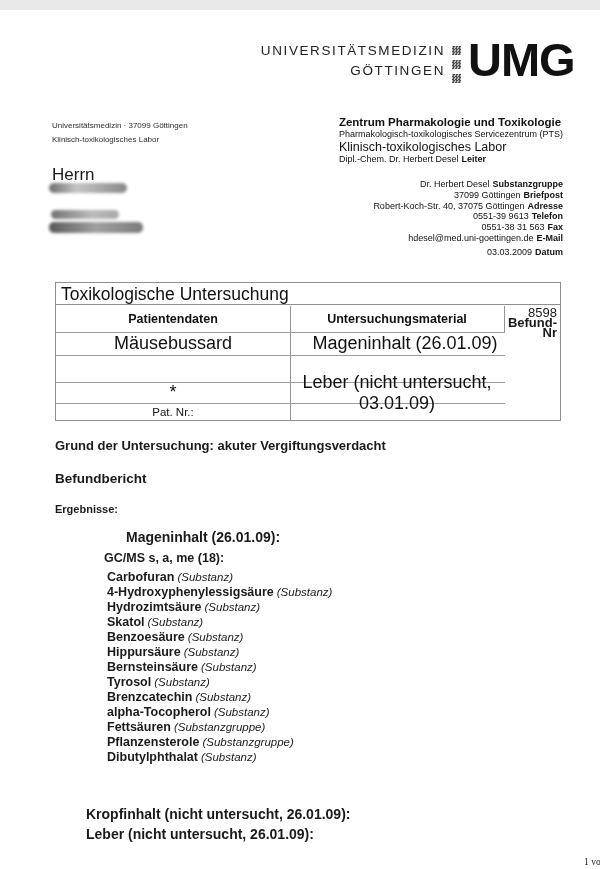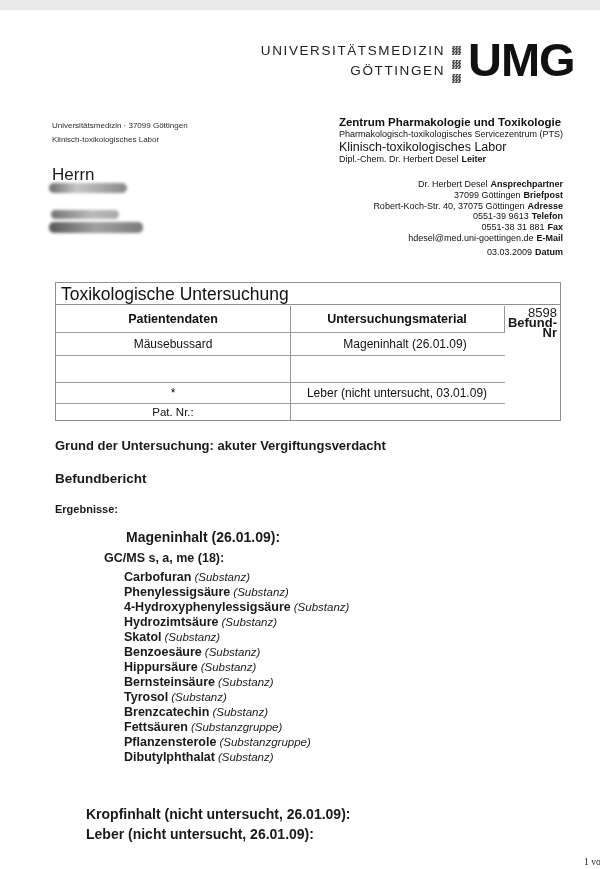--- a/index.html
+++ b/index.html
@@ -105,7 +105,7 @@
   <div class="redact r3"></div>
 
   <div class="contact">
-      <div><span>Dr. Herbert Desel</span><span class="lbl">Ansprechpartner</span></div>
+      <div><span>Dr. Herbert Desel</span><span class="lbl">Substanzgruppe</span></div>
       <div><span>37099 Göttingen</span><span class="lbl">Briefpost</span></div>
       <div><span>Robert-Koch-Str. 40, 37075 Göttingen</span><span class="lbl">Adresse</span></div>
       <div><span>0551-39 9613</span><span class="lbl">Telefon</span></div>

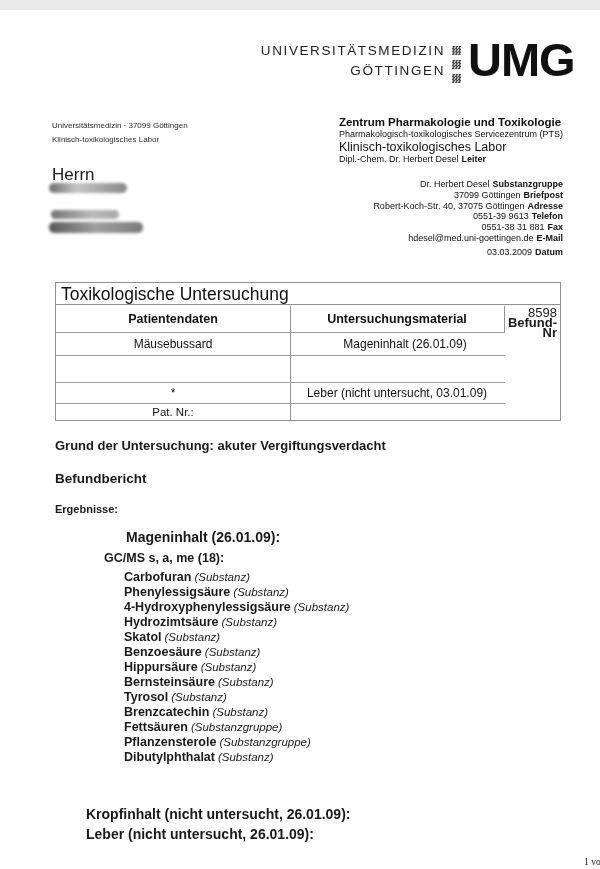--- a/index.html
+++ b/index.html
@@ -109,7 +109,7 @@
       <div><span>37099 Göttingen</span><span class="lbl">Briefpost</span></div>
       <div><span>Robert-Koch-Str. 40, 37075 Göttingen</span><span class="lbl">Adresse</span></div>
       <div><span>0551-39 9613</span><span class="lbl">Telefon</span></div>
-      <div><span>0551-38 31 881</span><span class="lbl">Fax</span></div>
+      <div><span>0551-38 31 563</span><span class="lbl">Fax</span></div>
       <div><span>hdesel@med.uni-goettingen.de</span><span class="lbl">E-Mail</span></div>
     </div>
   <div class="dateline"><span>03.03.2009</span><span class="lbl">Datum</span></div>

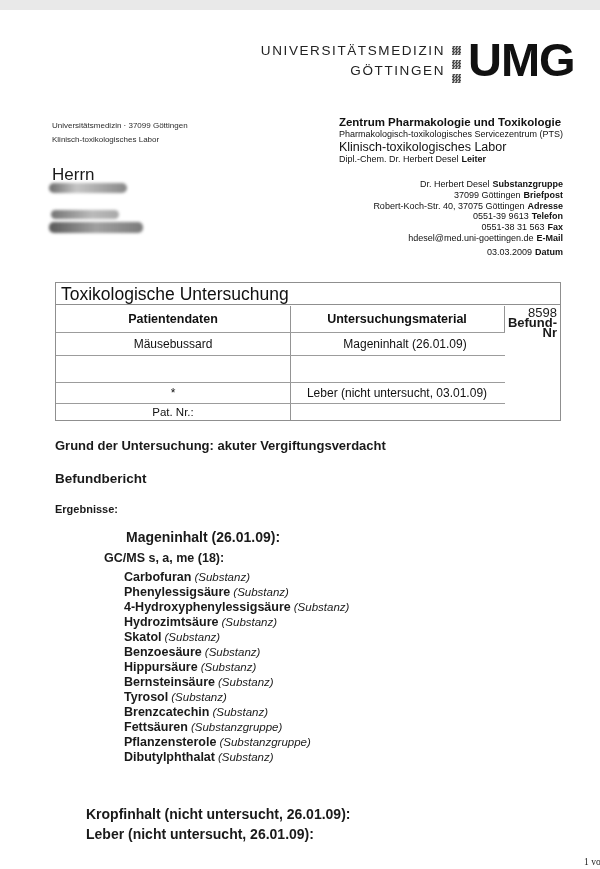--- a/index.html
+++ b/index.html
@@ -48,7 +48,7 @@
   .vline2{position:absolute;left:448px;top:23px;height:26px;width:1px;background:#949494;}
   .hline{position:absolute;left:0;width:449px;height:1px;background:#9c9c9c;}
   .cell{position:absolute;display:flex;align-items:center;justify-content:center;
-    text-align:center;box-sizing:border-box;font-size:12px;color:#111;}
+    text-align:center;box-sizing:border-box;font-size:18px;color:#111;}
   .cell.hdr{font-weight:bold;font-size:12.5px;}
   .befund{position:absolute;left:448px;top:23px;width:56px;height:26px;
     text-align:right;font-size:13px;line-height:10px;padding:2px 3px 0 0;box-sizing:border-box;}

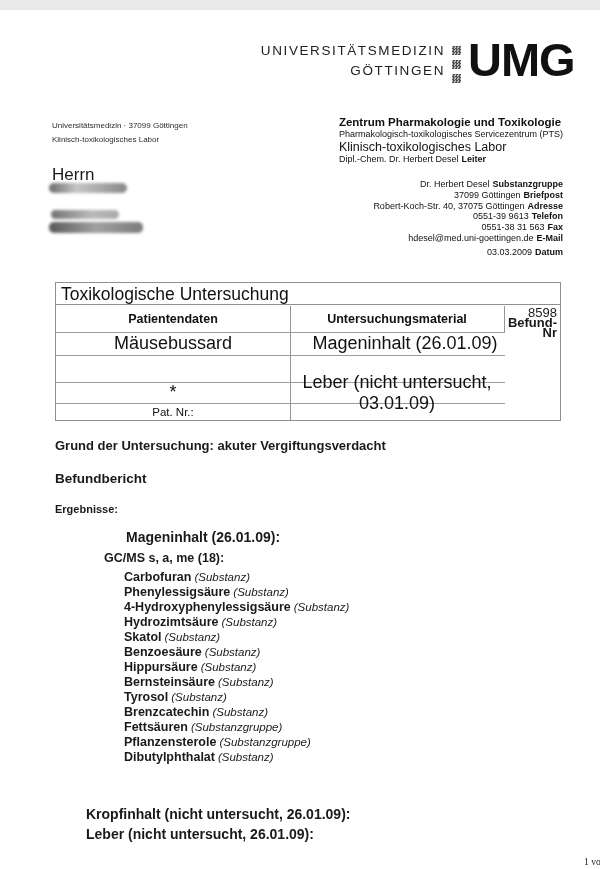--- a/index.html
+++ b/index.html
@@ -62,7 +62,7 @@
   .sample-heading{position:absolute;font-size:14px;font-weight:bold;}
   .s1{left:86px;top:519px;padding-left:40px;}
   .method-heading{position:absolute;left:104px;top:541px;font-size:12.5px;font-weight:bold;}
-  .sub-list{position:absolute;left:124px;top:558px;}
+  .sub-list{position:absolute;left:107px;top:558px;}
   .sub-row{height:15px;line-height:15px;white-space:nowrap;}
   .sub-name{font-weight:bold;font-size:12.5px;}
   .sub-type{font-style:italic;font-size:11.5px;margin-left:3px;}

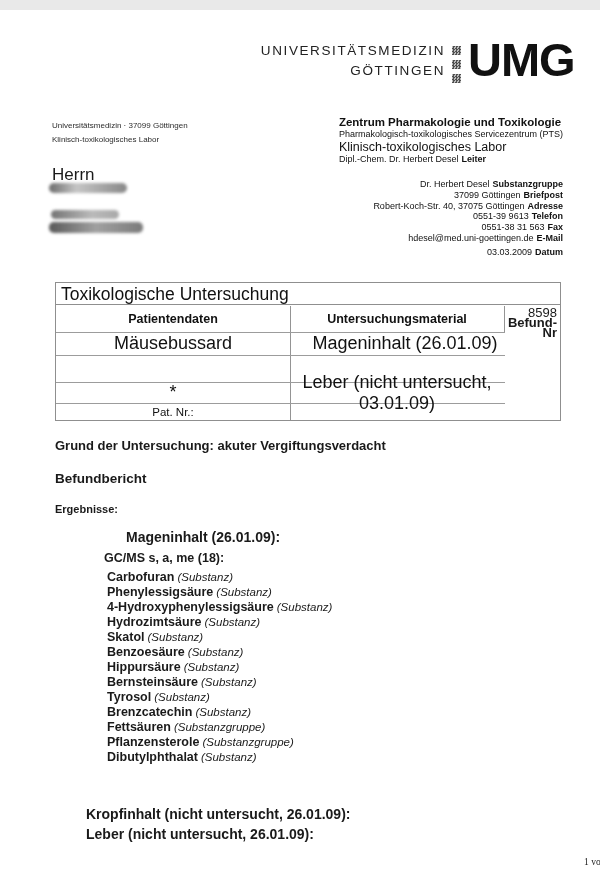--- a/index.html
+++ b/index.html
@@ -151,7 +151,6 @@
 
   <div class="sub-list">
       <div class="sub-row"><span class="sub-name">Carbofuran</span><span class="sub-type">(Substanz)</span></div>
-      <div class="sub-row"><span class="sub-name">Phenylessigsäure</span><span class="sub-type">(Substanz)</span></div>
       <div class="sub-row"><span class="sub-name">4-Hydroxyphenylessigsäure</span><span class="sub-type">(Substanz)</span></div>
       <div class="sub-row"><span class="sub-name">Hydrozimtsäure</span><span class="sub-type">(Substanz)</span></div>
       <div class="sub-row"><span class="sub-name">Skatol</span><span class="sub-type">(Substanz)</span></div>

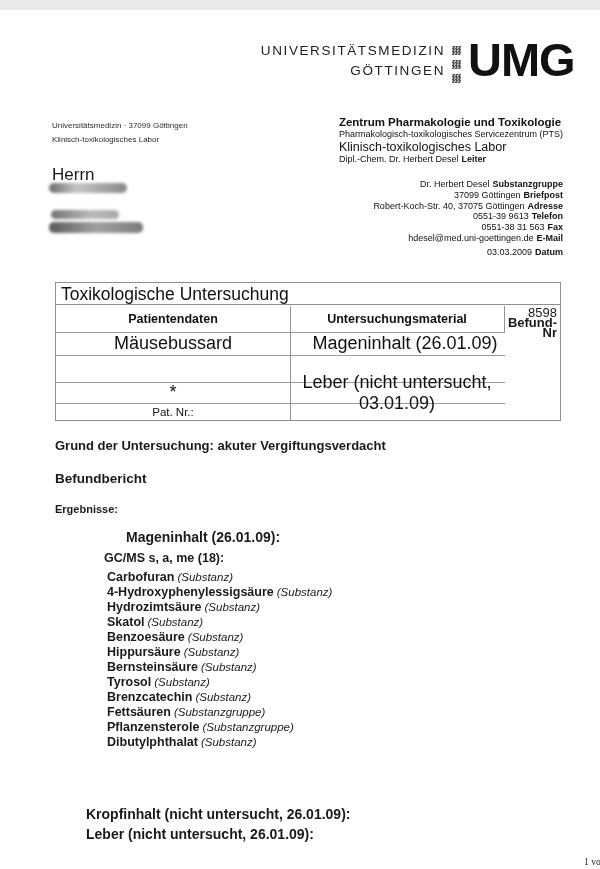--- a/index.html
+++ b/index.html
@@ -159,6 +159,7 @@
       <div class="sub-row"><span class="sub-name">Bernsteinsäure</span><span class="sub-type">(Substanz)</span></div>
       <div class="sub-row"><span class="sub-name">Tyrosol</span><span class="sub-type">(Substanz)</span></div>
       <div class="sub-row"><span class="sub-name">Brenzcatechin</span><span class="sub-type">(Substanz)</span></div>
+      <div class="sub-row"><span class="sub-name">alpha-Tocopherol</span><span class="sub-type">(Substanz)</span></div>
       <div class="sub-row"><span class="sub-name">Fettsäuren</span><span class="sub-type">(Substanzgruppe)</span></div>
       <div class="sub-row"><span class="sub-name">Pflanzensterole</span><span class="sub-type">(Substanzgruppe)</span></div>
       <div class="sub-row"><span class="sub-name">Dibutylphthalat</span><span class="sub-type">(Substanz)</span></div>

